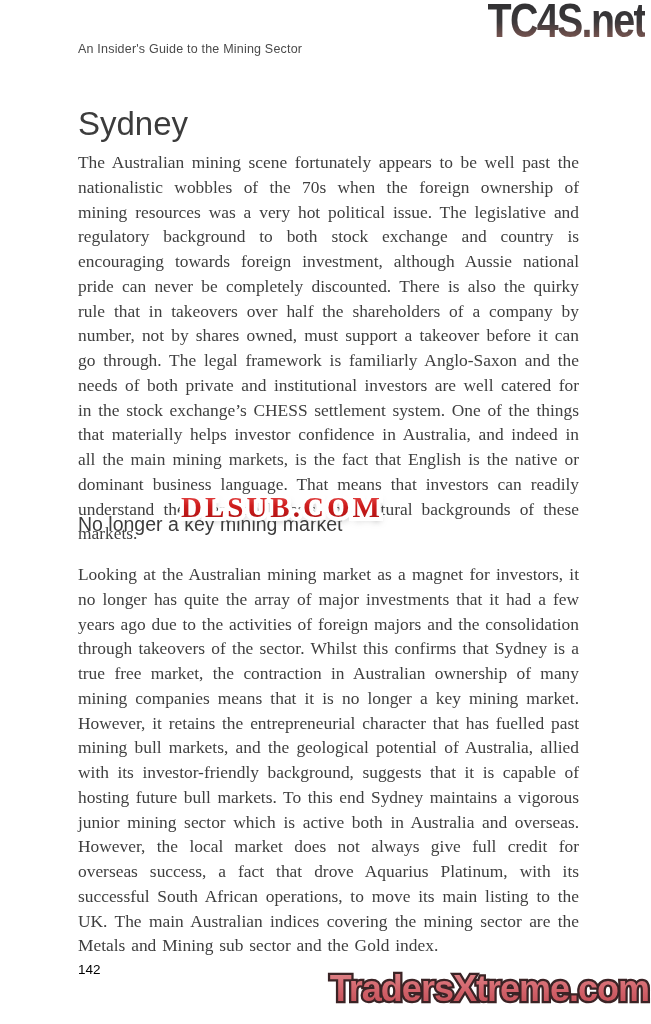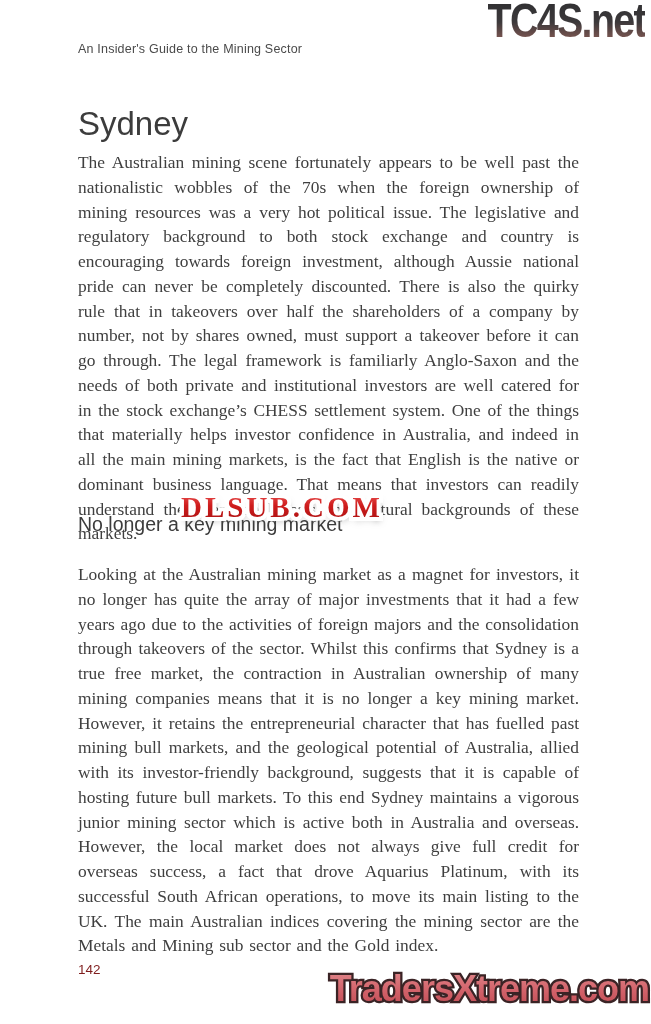--- a/index.html
+++ b/index.html
@@ -128,7 +128,7 @@
   .page-number{
     position:absolute;left:78px;top:962px;
     font-family:"Liberation Sans", sans-serif;
-    font-size:13.5px;color:#7f1d1d;
+    font-size:13.5px;color:#000000;
   }
 </style>
 </head>

